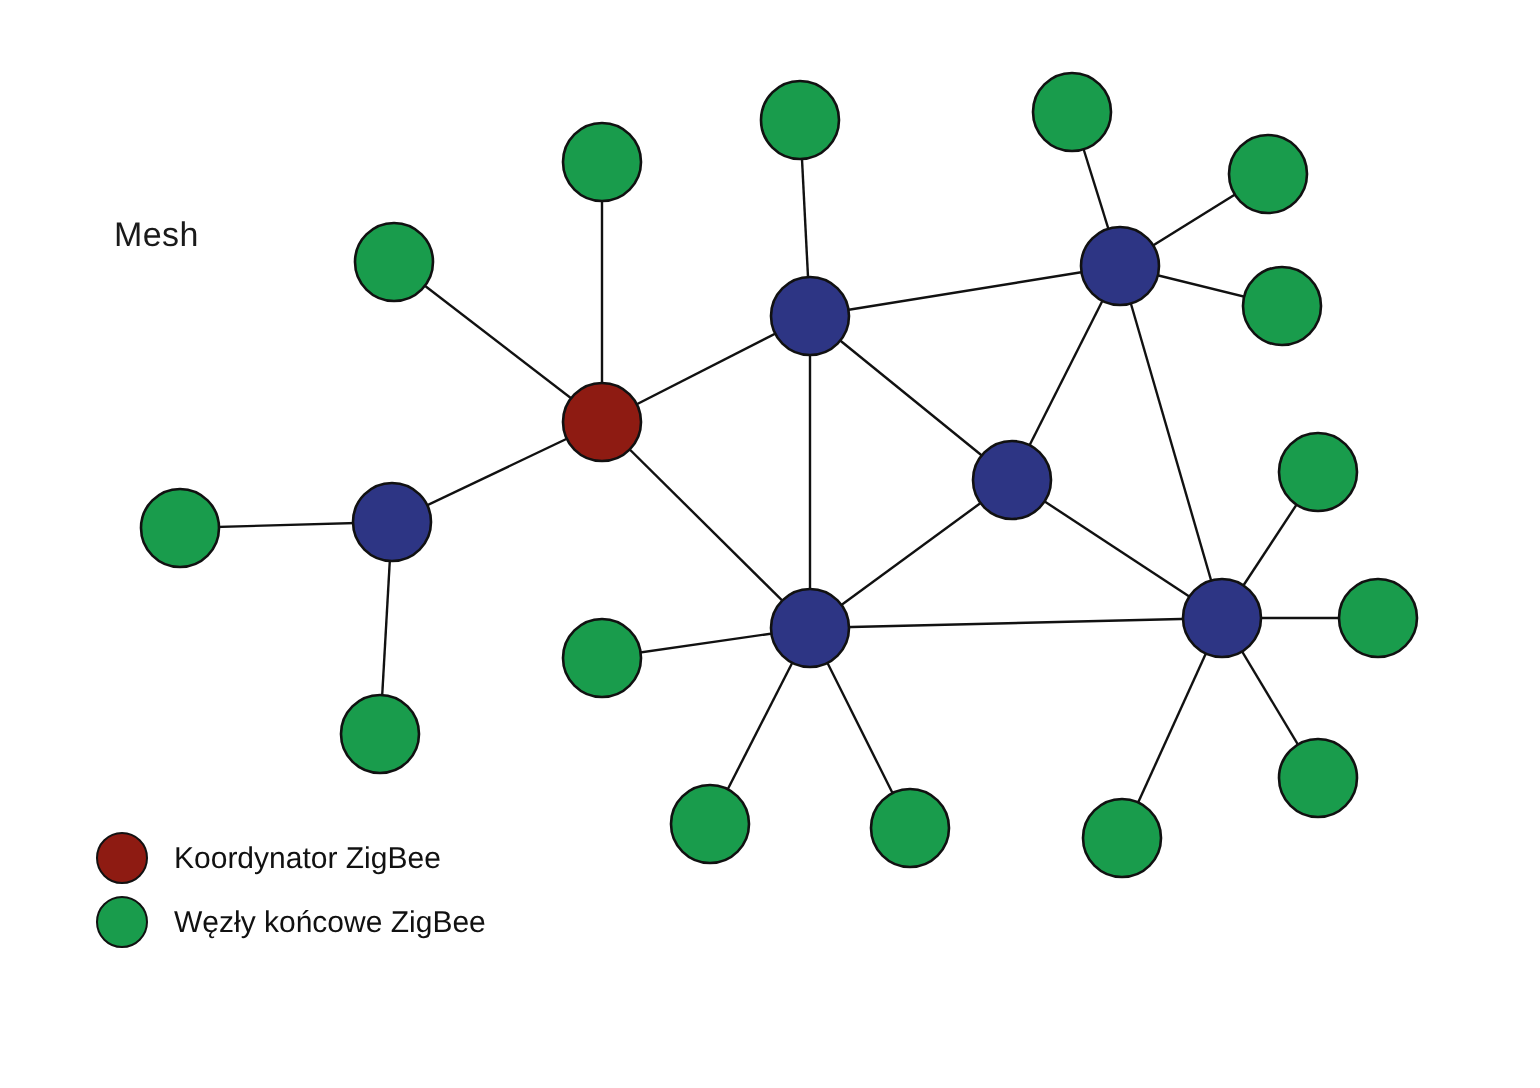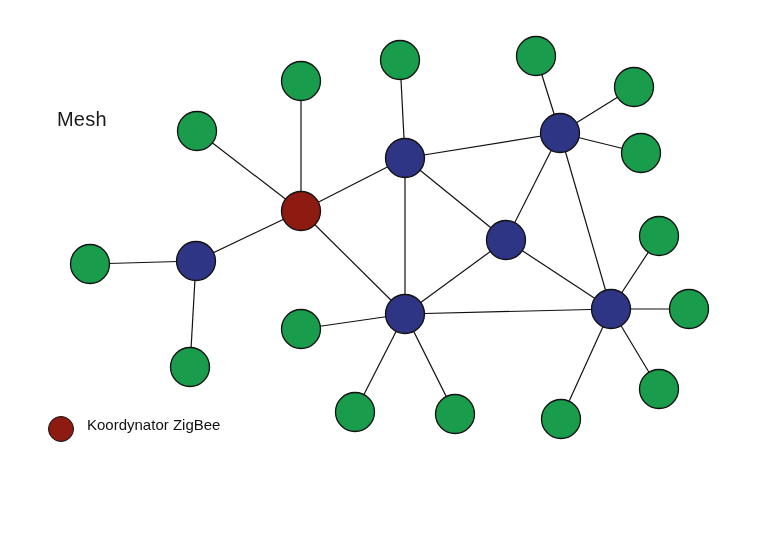--- a/index.html
+++ b/index.html
@@ -19,7 +19,7 @@
     position: absolute;
     left: 57px;
     top: 108px;
-    font-size: 20px;
+    font-size: 17px;
     color: #1a1a1a;
     letter-spacing: 0.2px;
   }

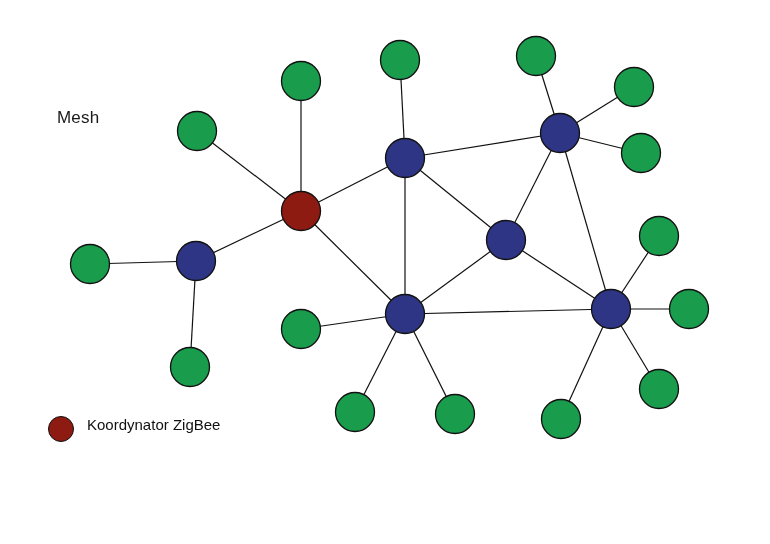--- a/index.html
+++ b/index.html
@@ -46,6 +46,7 @@
   }
   .legend-row {
     display: flex;
+    align-items: center;
     height: 26px;
   }
   .legend-swatch {

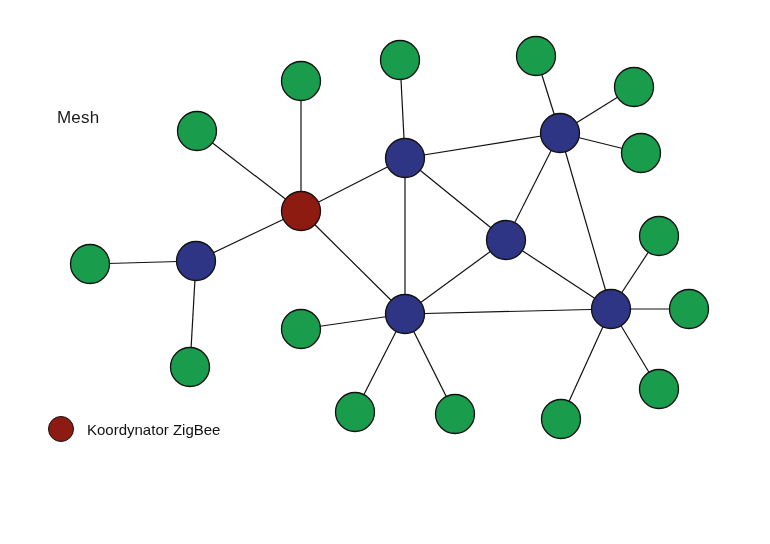--- a/index.html
+++ b/index.html
@@ -127,6 +127,10 @@
       <span class="legend-swatch" style="background: rgb(142, 27, 18);"></span>
       <span class="legend-label">Koordynator ZigBee</span>
     </div>
+    <div class="legend-row">
+      <span class="legend-swatch" style="background: rgb(25, 156, 76);"></span>
+      <span class="legend-label">Węzły końcowe ZigBee</span>
+    </div>
   </div>
 
 </div>

